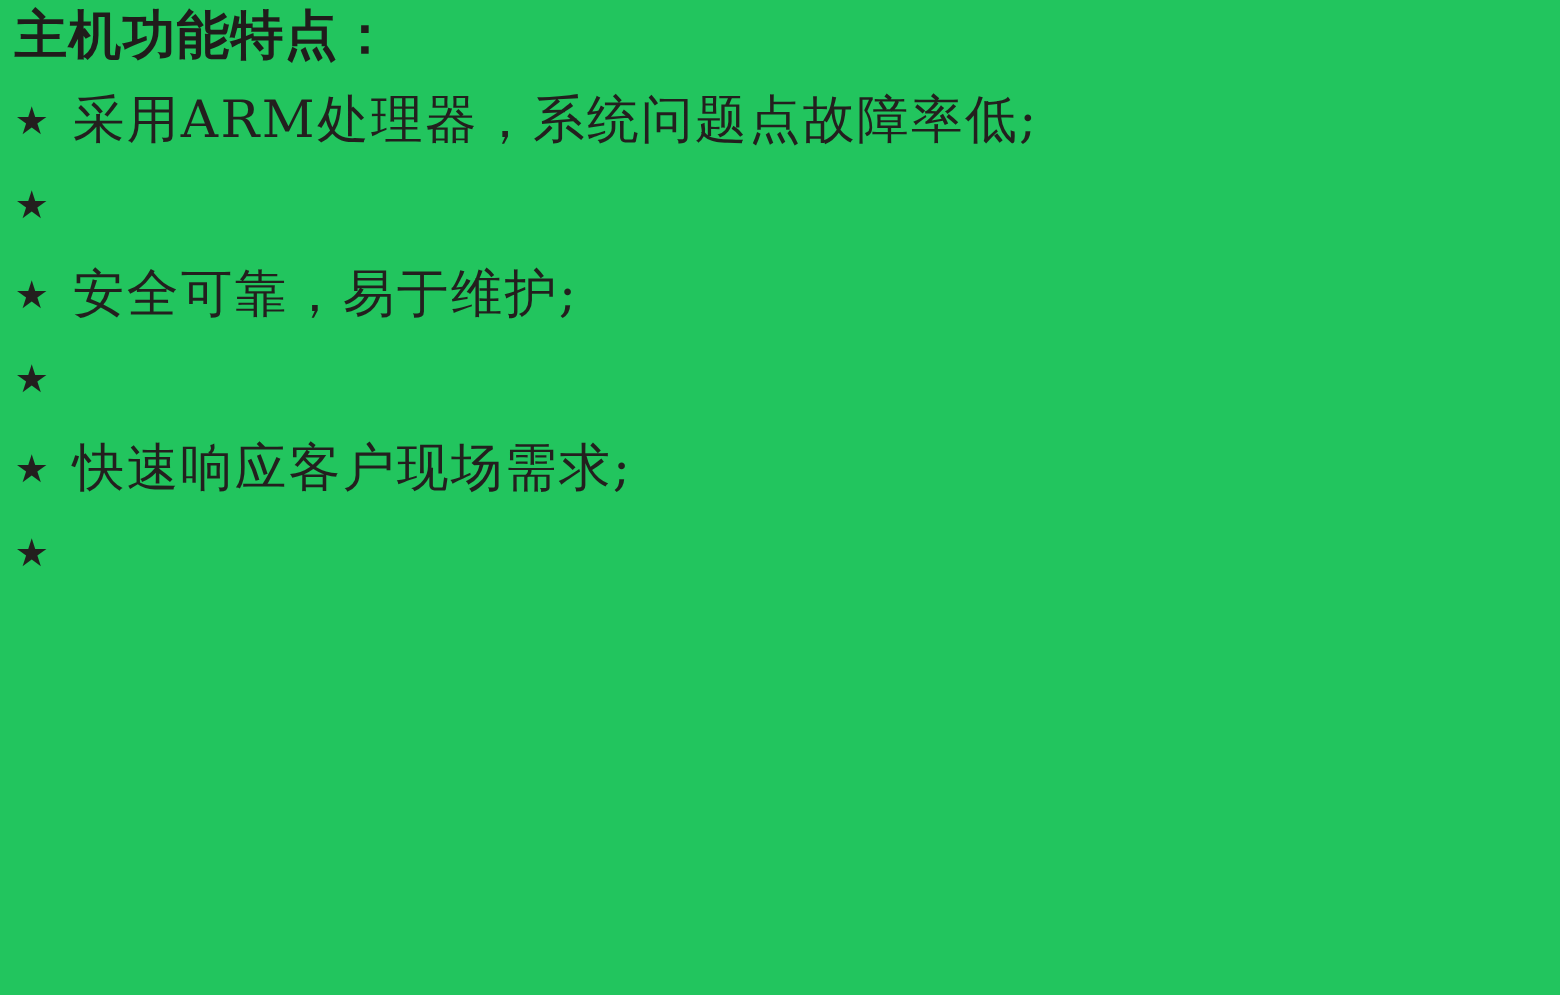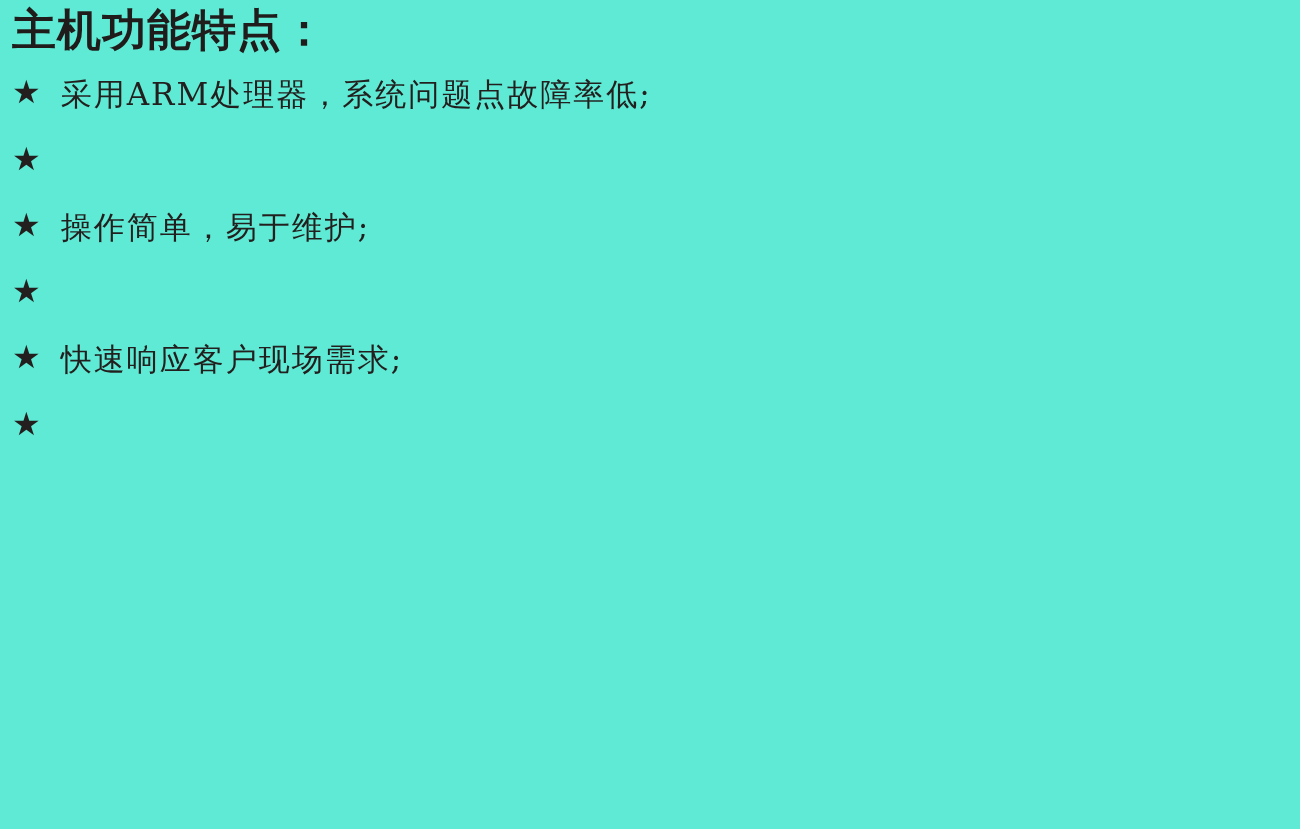--- a/index.html
+++ b/index.html
@@ -20,7 +20,7 @@
     height: 829px;
     box-sizing: border-box;
     padding: 0 10px;
-    background: #5eead4;
+    background: #22c55e;
   }
   .doc-title {
     font-family: "DejaVu Sans", sans-serif;

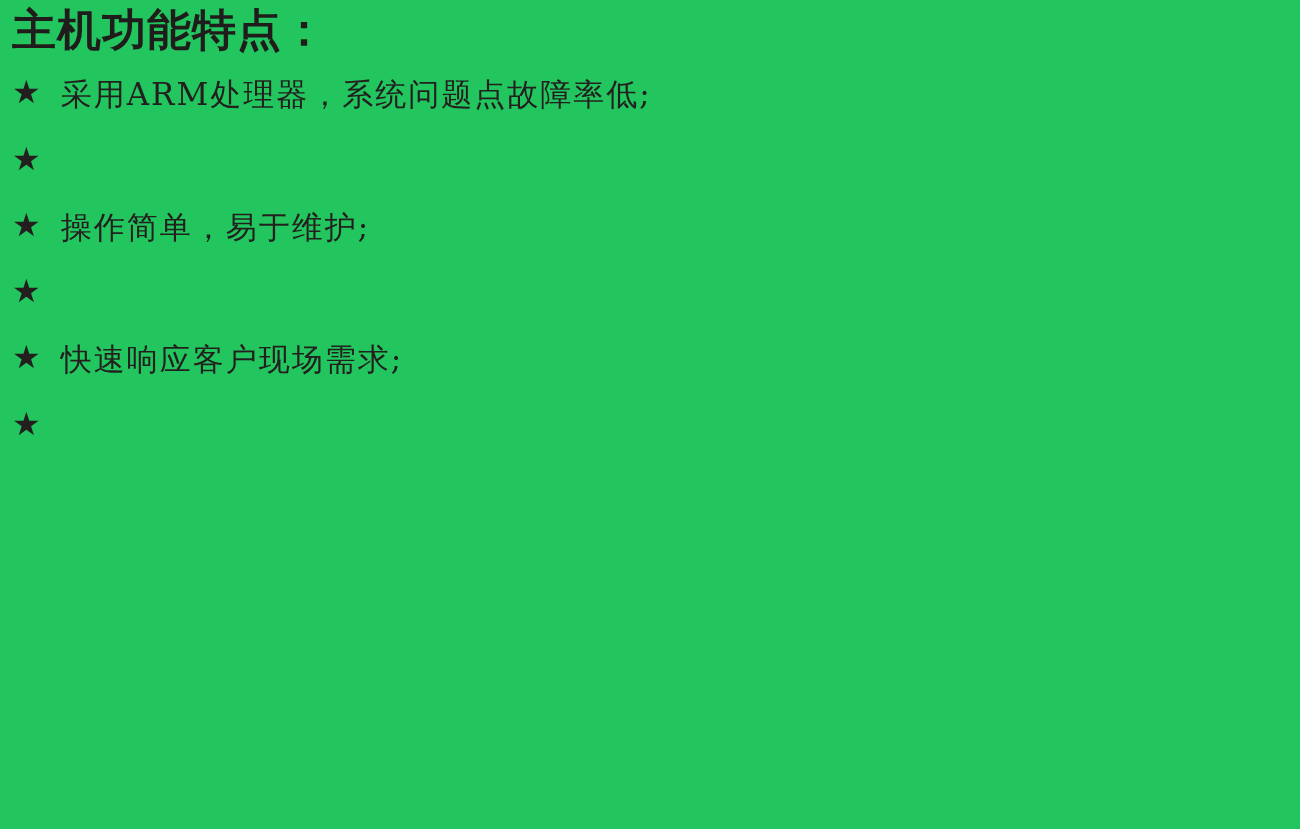--- a/index.html
+++ b/index.html
@@ -56,7 +56,7 @@
   }
   .feature-text {
     font-family: "DejaVu Serif", serif;
-    font-size: 31px;
+    font-size: 43px;
     line-height: 1.05;
     letter-spacing: 2px;
     color: #231f1e;

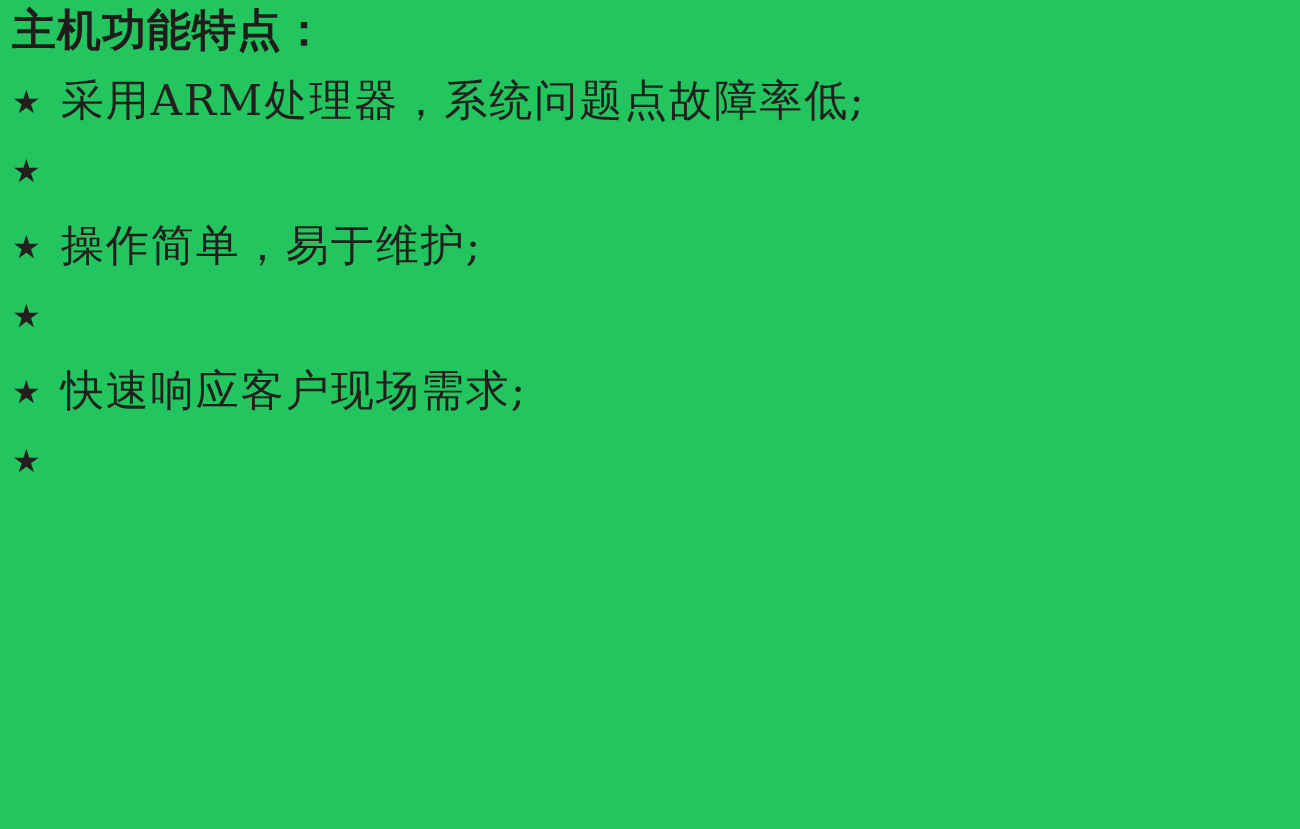--- a/index.html
+++ b/index.html
@@ -83,7 +83,7 @@
 
     <li class="feature-item">
       <span class="bullet-star">★</span>
-      <span class="feature-text">操作简单，易于维护;</span>
+      <span class="feature-text">安全可靠，易于维护;</span>
     </li>
 
     <li class="feature-item">

